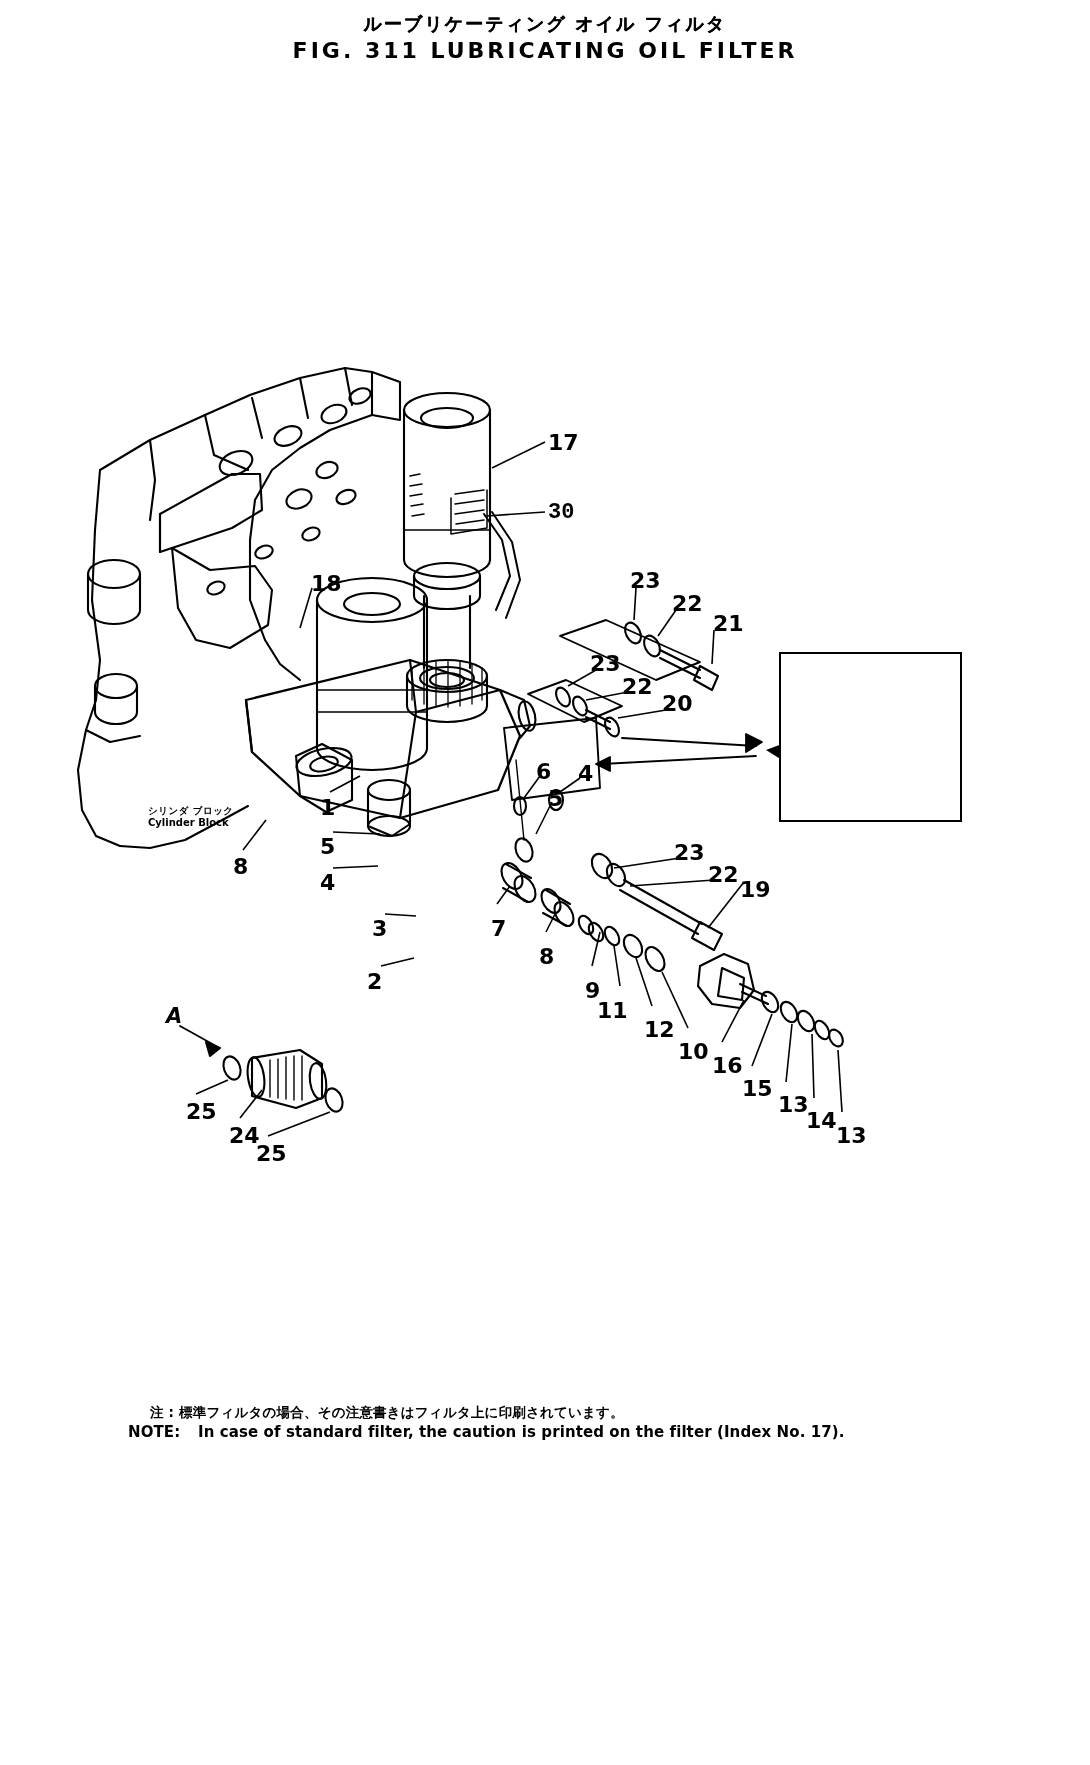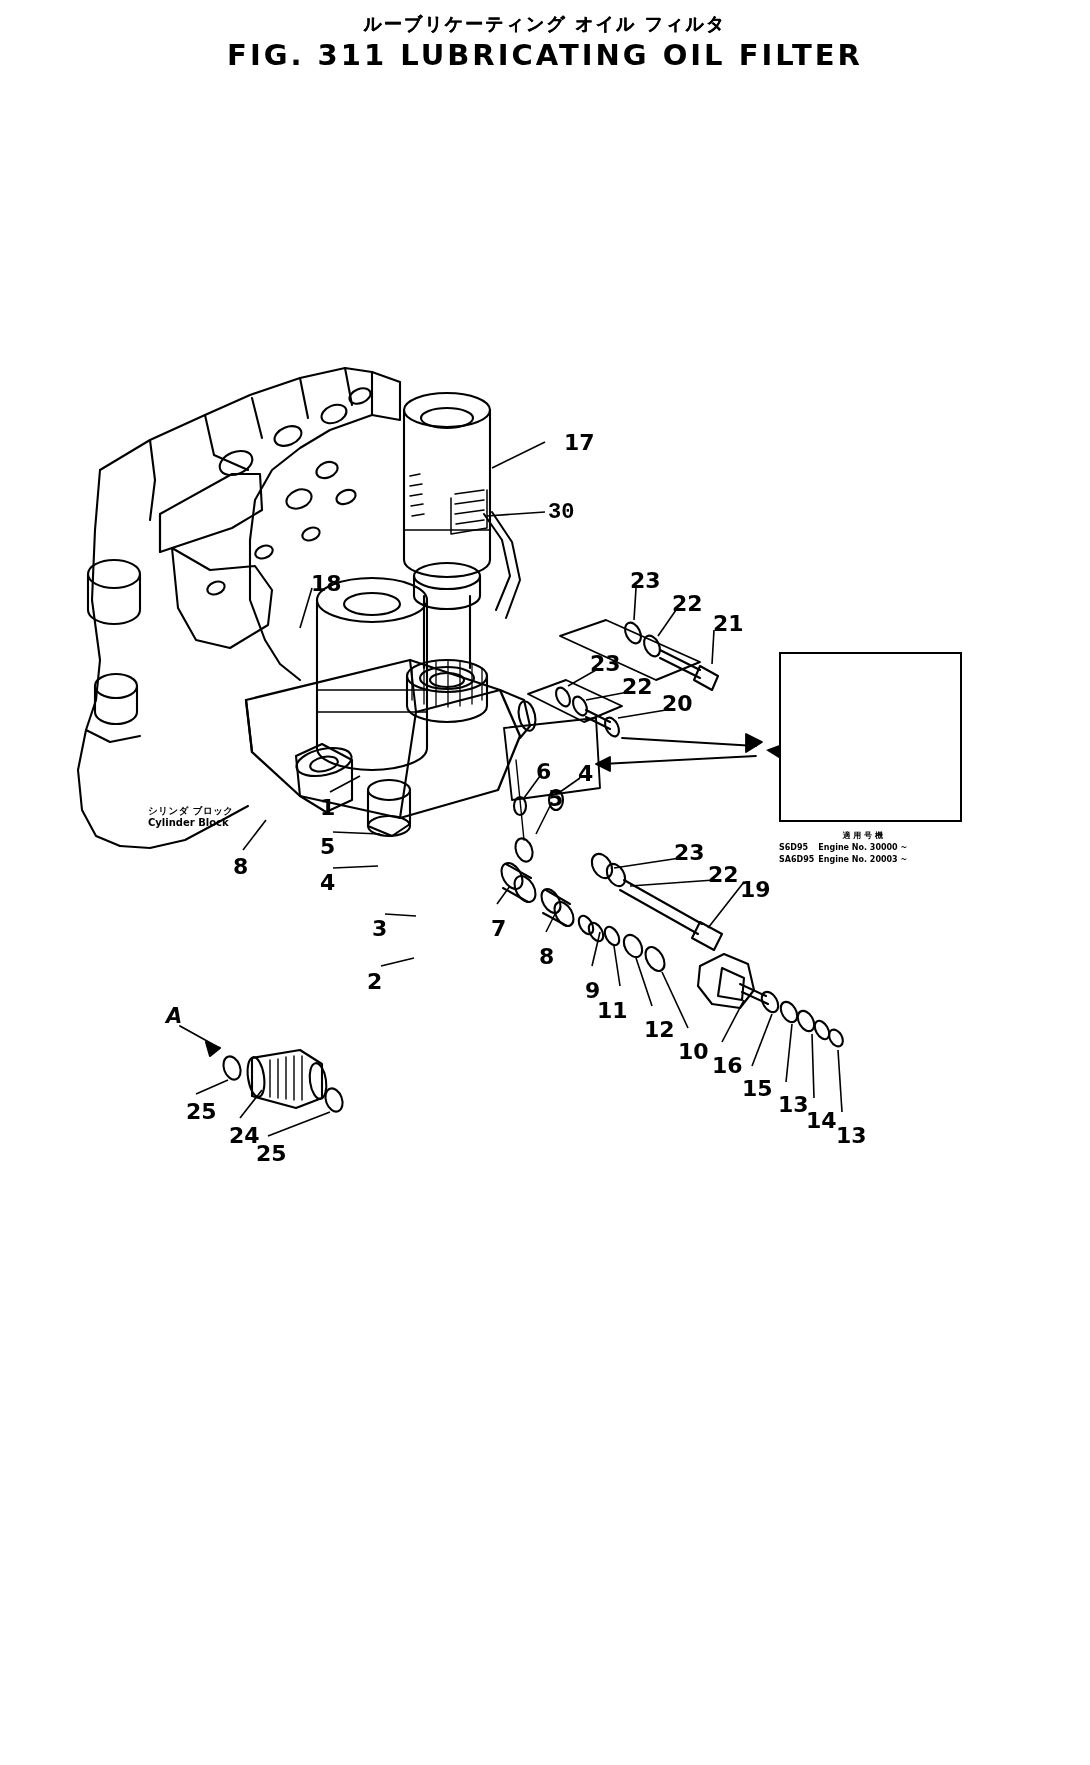--- a/index.html
+++ b/index.html
@@ -17,7 +17,7 @@
     -webkit-text-stroke:0.2px #000;
   }
   .title-en{
-    font-size:29px;font-weight:700;letter-spacing:3px;margin-top:2px;
+    font-size:22px;font-weight:700;letter-spacing:3px;margin-top:2px;
     font-family:"DejaVu Sans", sans-serif;
   }
 

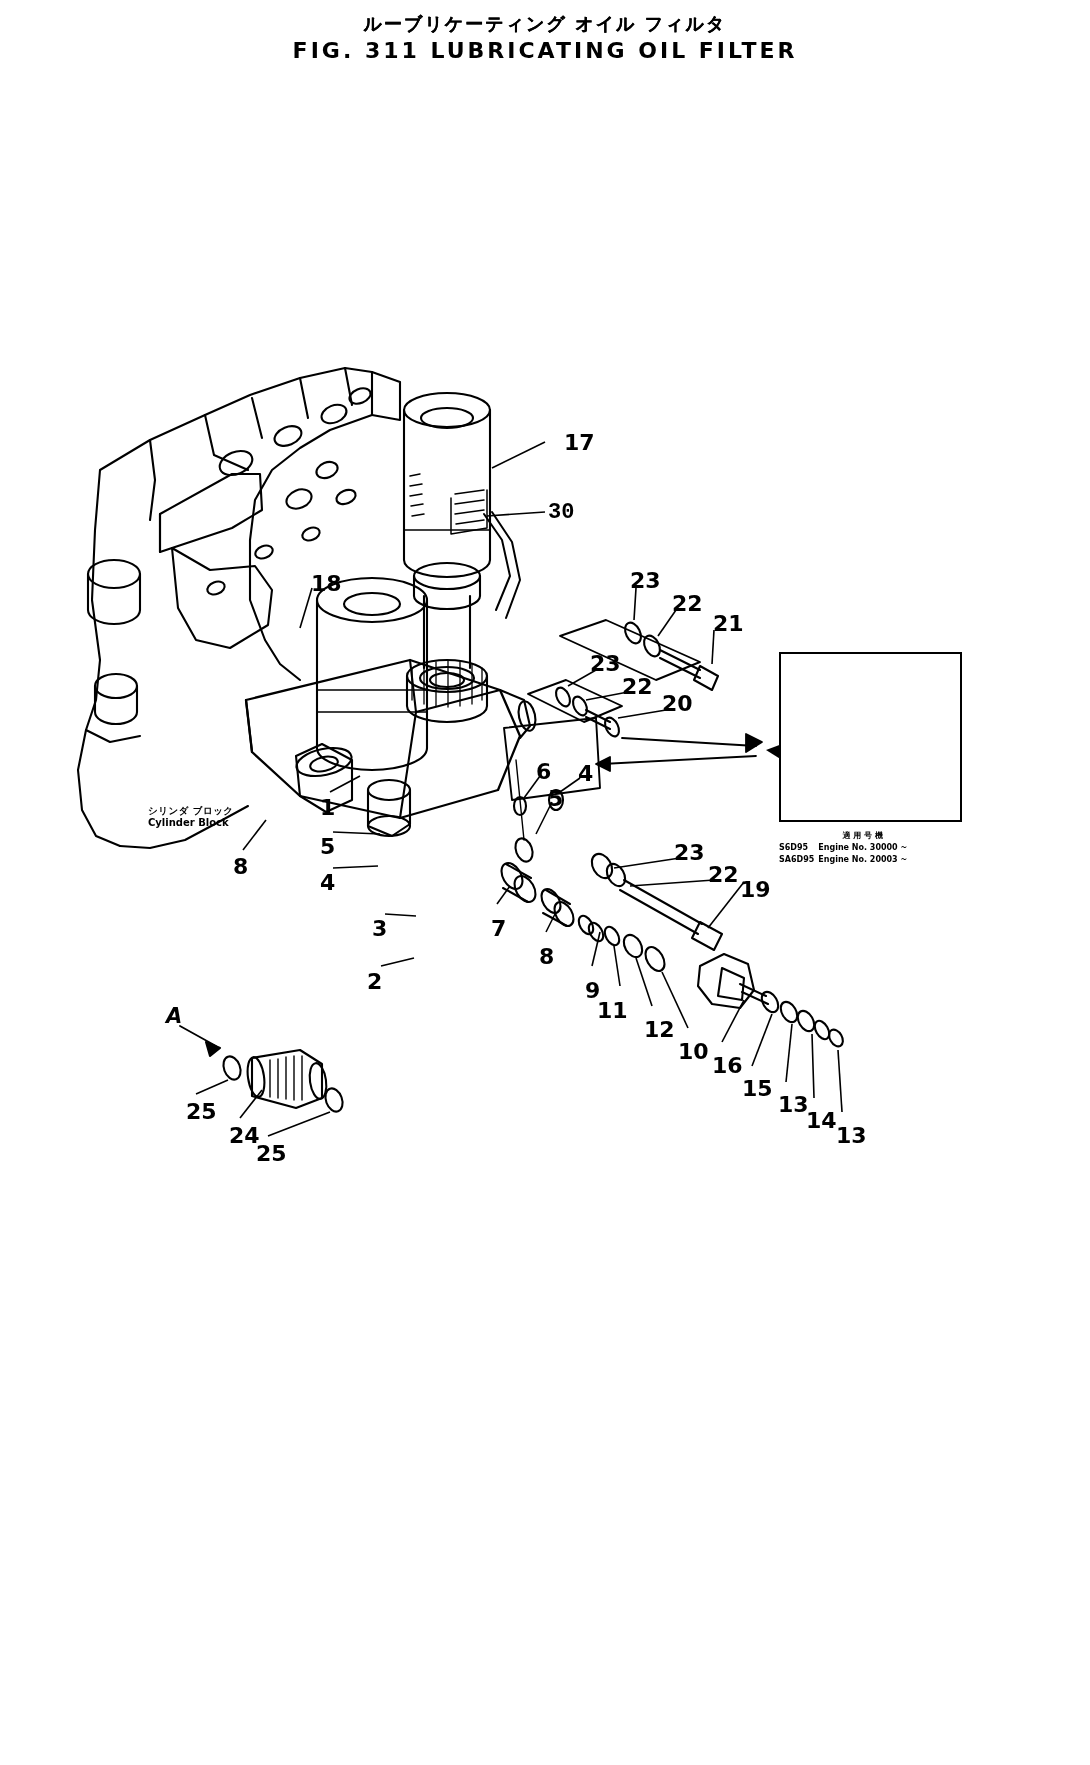--- a/index.html
+++ b/index.html
@@ -318,7 +318,7 @@
   </svg>
 
   <div id="callout-layer">
-      <div class="cal" style="left: 564px; top: 432px;">17</div>
+      <div class="cal" style="left: 548px; top: 432px;">17</div>
       <div class="cal" style="left: 548px; top: 502px; font-family: Liberation Mono, monospace;">30</div>
       <div class="cal" style="left: 311px; top: 573px;">18</div>
       <div class="cal" style="left: 630px; top: 570px;">23</div>

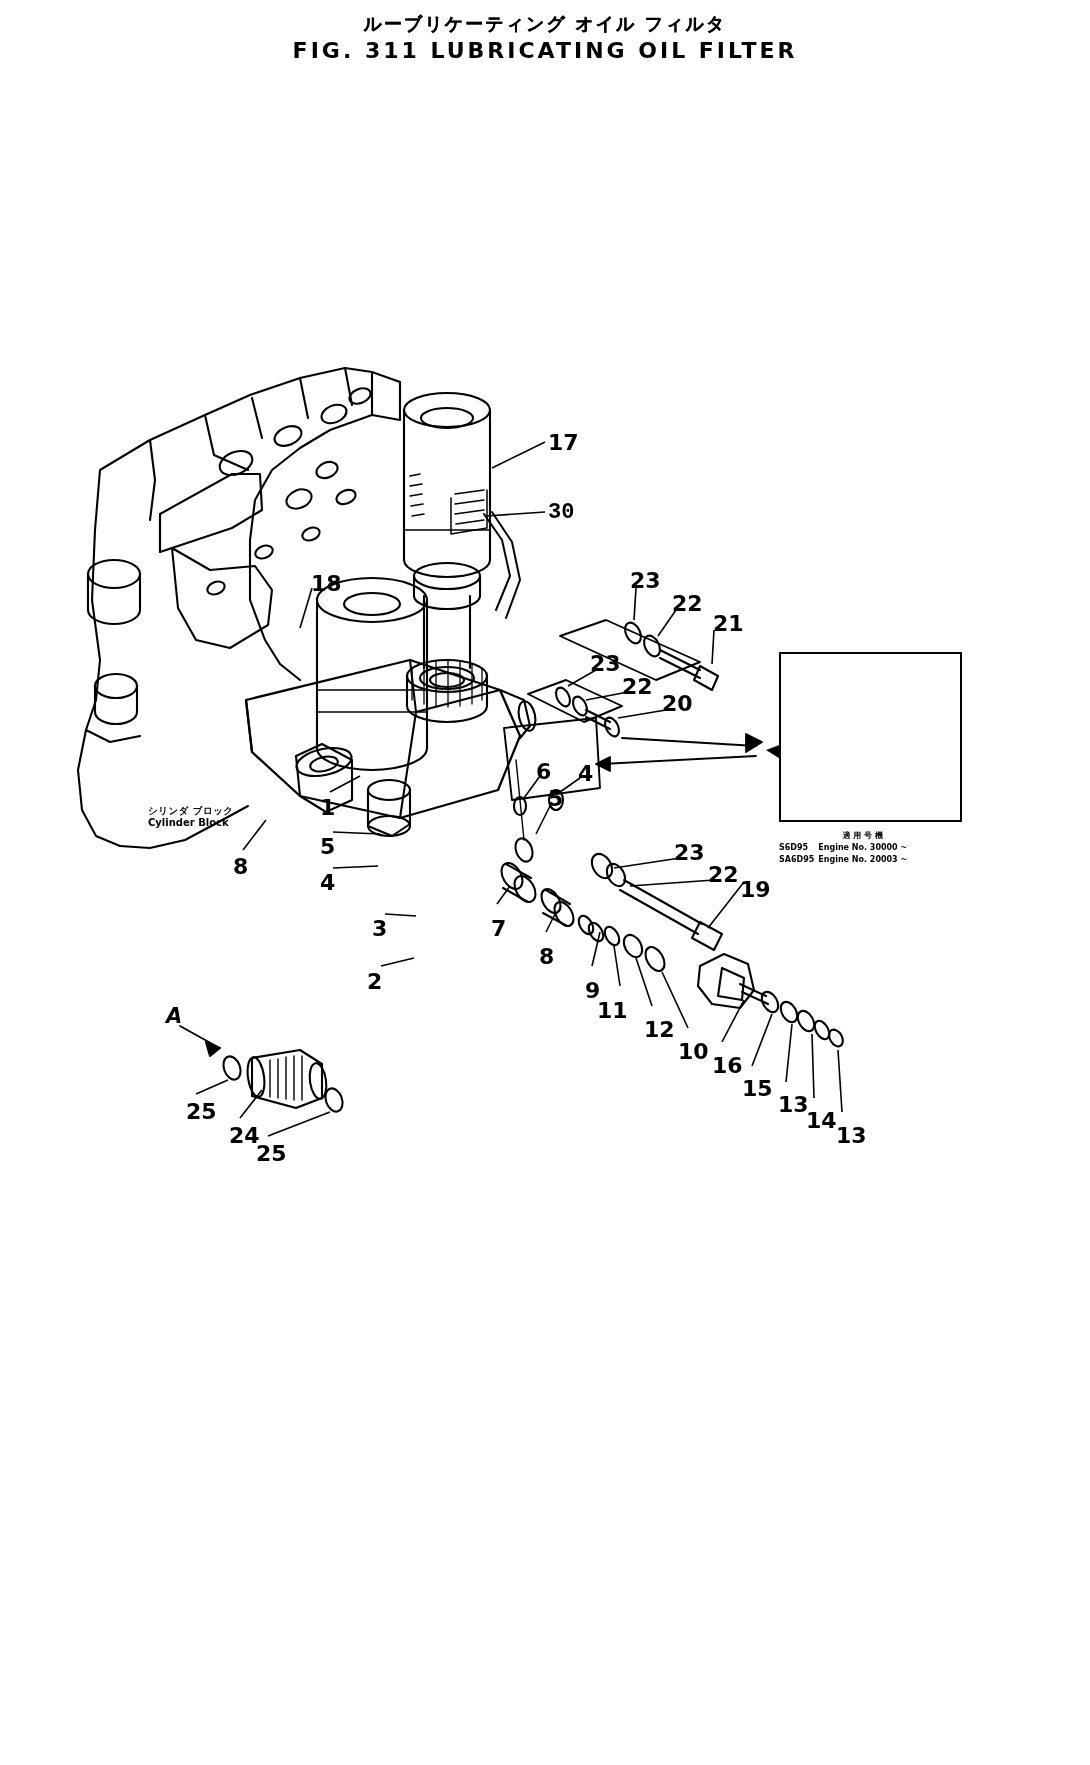--- a/index.html
+++ b/index.html
@@ -368,24 +368,6 @@
 
   <div class="inset"></div>
 
-  <div class="inset-caption">
-    <table>
-      <tbody>
-          <tr>
-        <td></td>
-        <td class="hdr">適 用 号 機</td>
-      </tr>
-      <tr>
-        <td>S6D95</td>
-        <td>Engine No. 30000 ~</td>
-      </tr>
-      <tr>
-        <td>SA6D95</td>
-        <td>Engine No. 20003 ~</td>
-      </tr>
-    </tbody>
-      </table>
-  </div>
 
 
 </div>

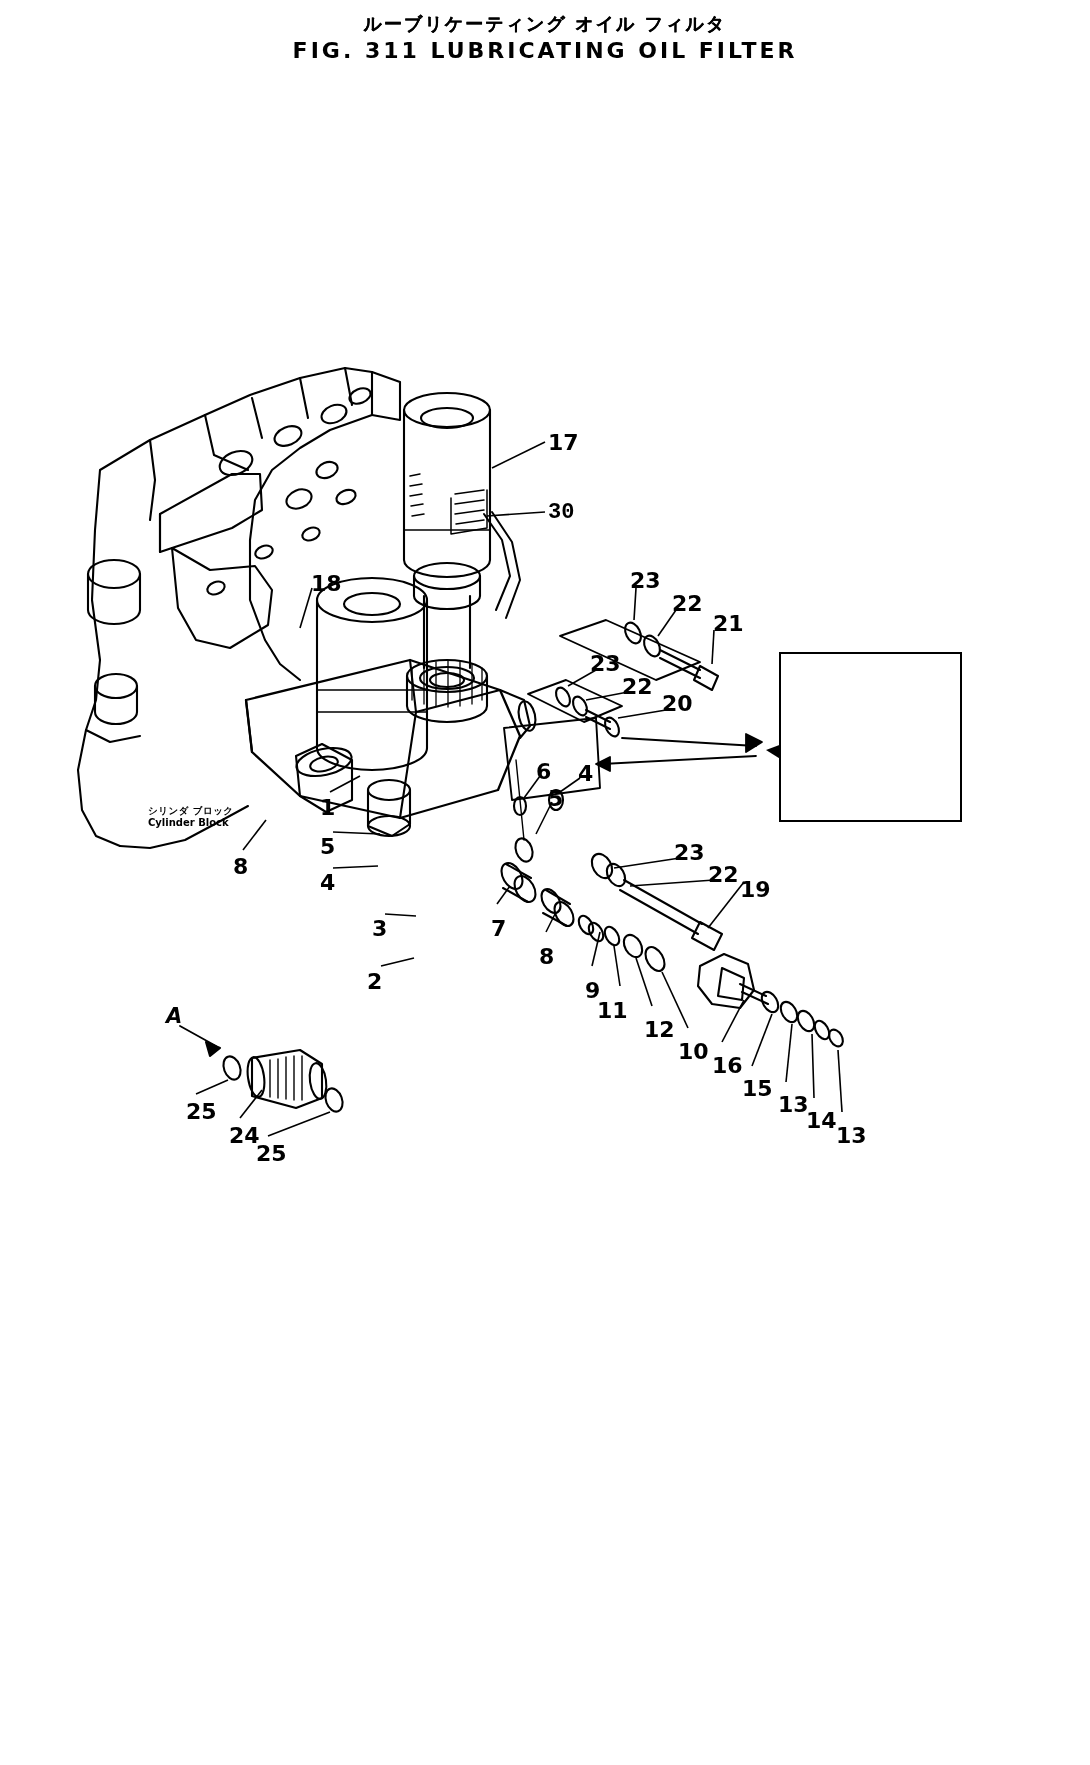--- a/index.html
+++ b/index.html
@@ -369,6 +369,15 @@
   <div class="inset"></div>
 
 
+  <div class="note">
+    <div class="note-jp">
+      <span>注 :</span>
+      <span>標準フィルタの場合、その注意書きはフィルタ上に印刷されています。</span>
+    </div>
+    <div class="note-en">
+      <span class="lbl">NOTE:</span><span>In case of standard filter, the caution is printed on the filter (Index No. 17).</span>
+    </div>
+  </div>
 
 </div>
 

